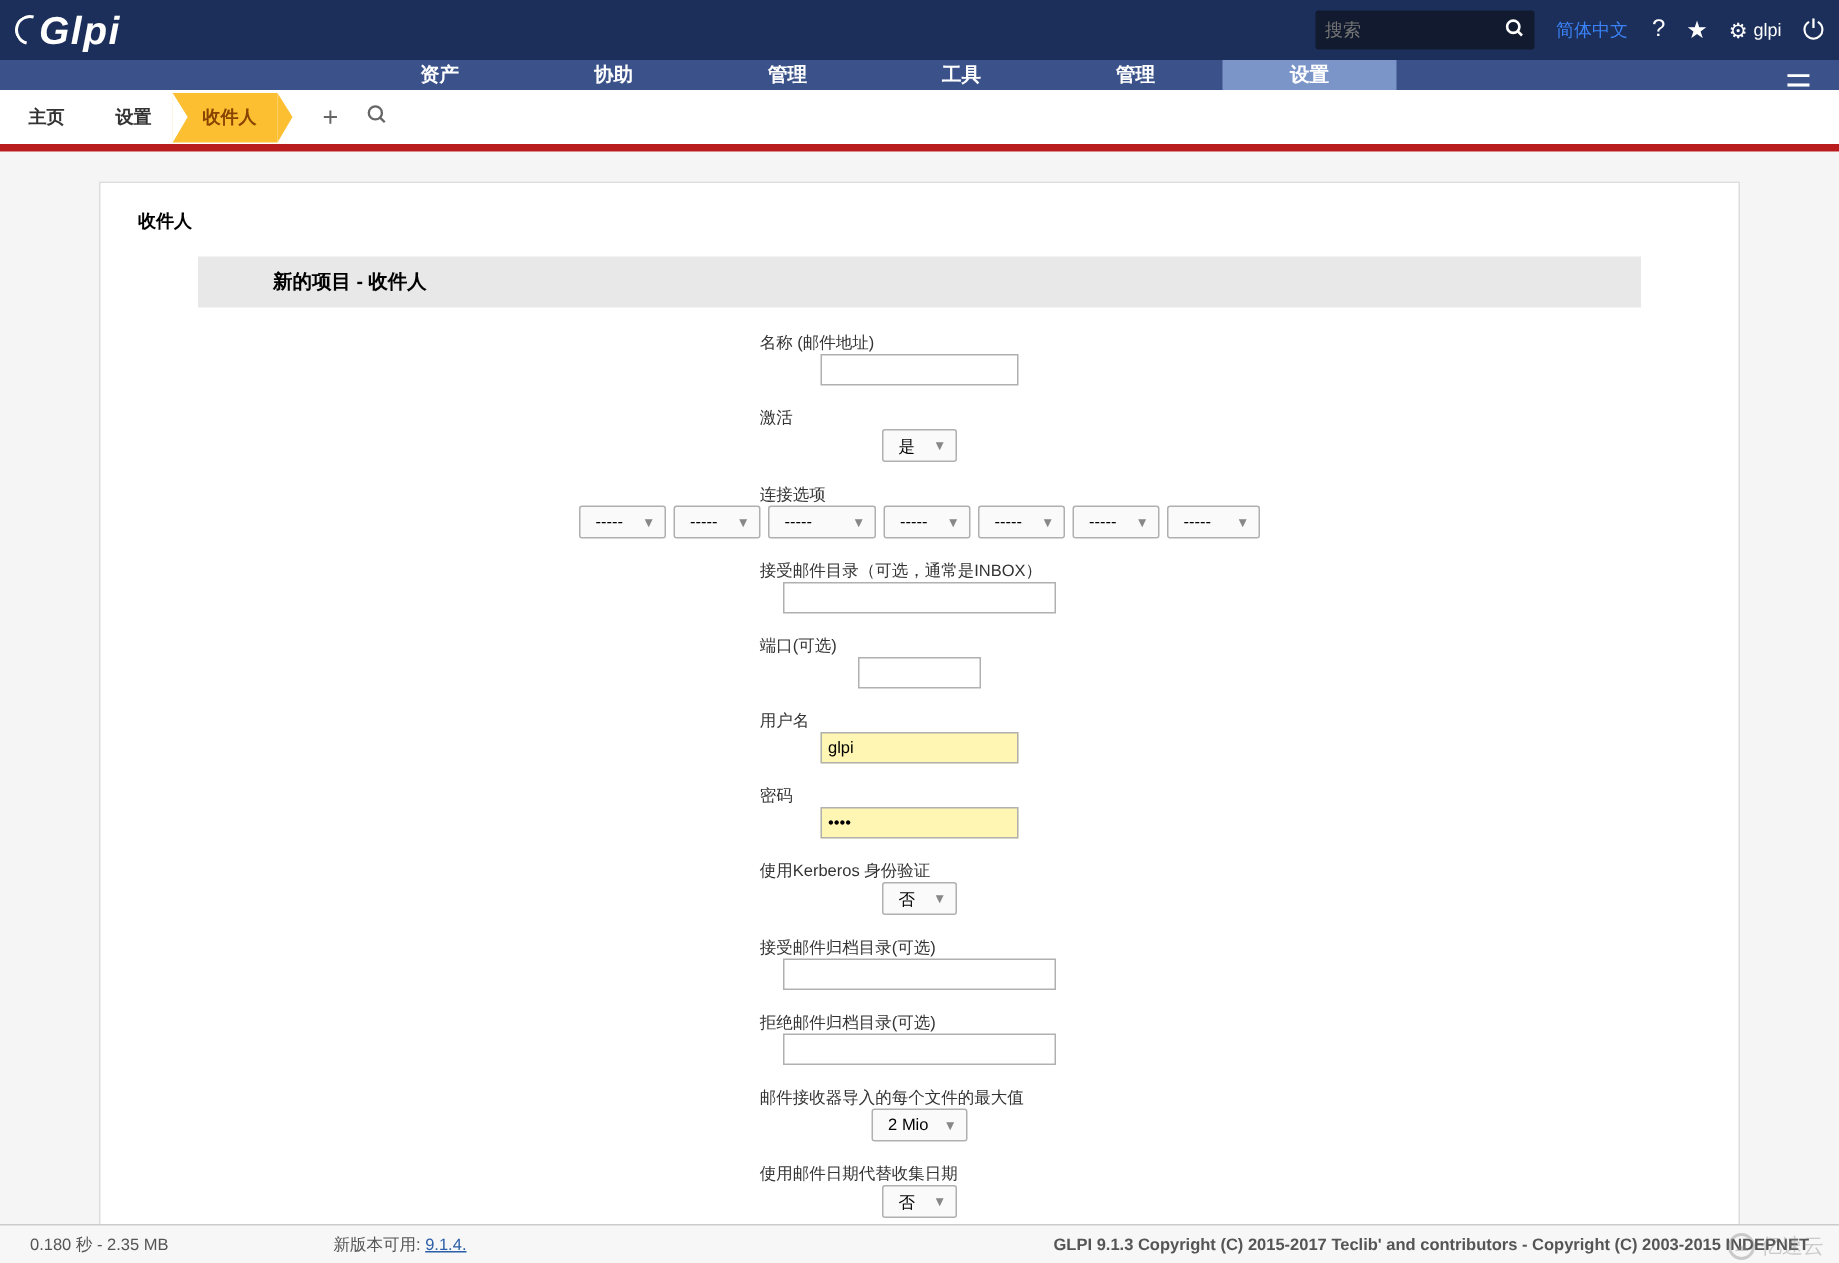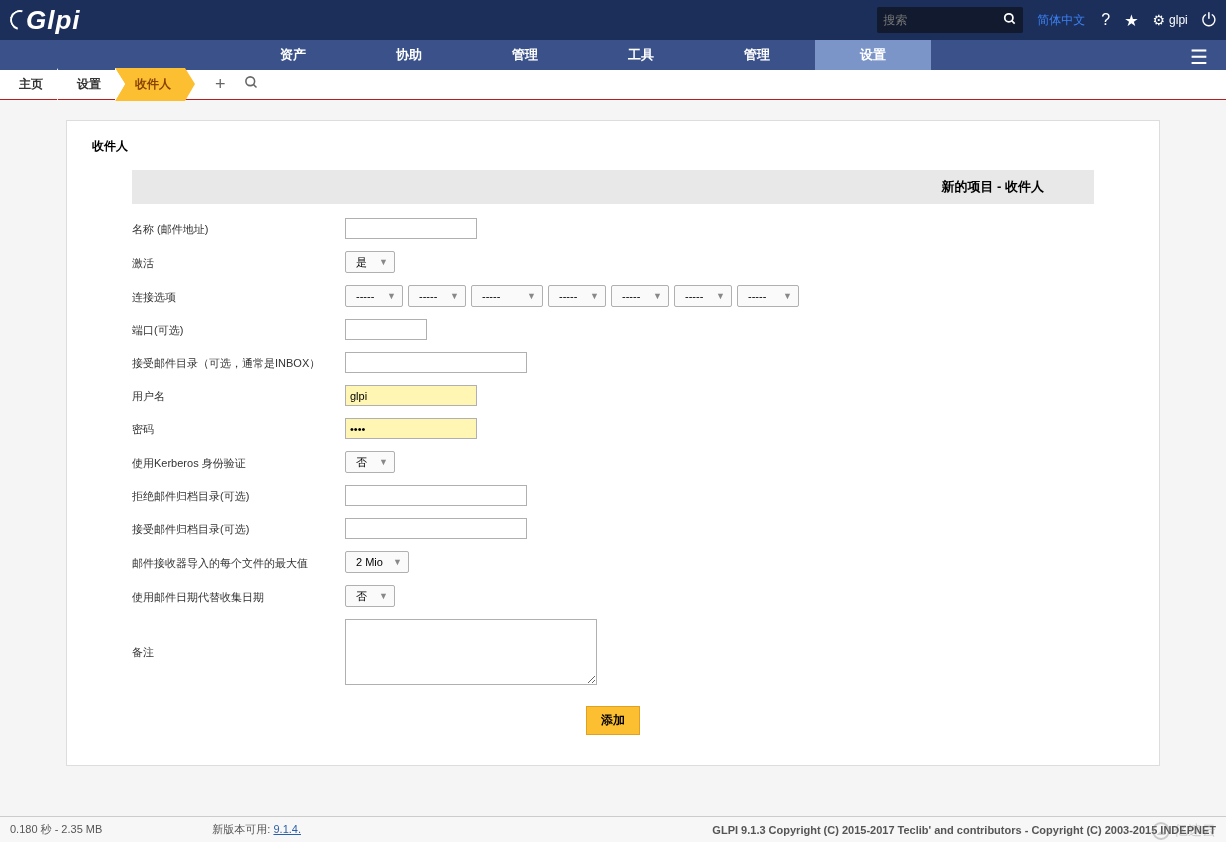--- a/index.html
+++ b/index.html
@@ -20,7 +20,7 @@
 .power { color: #fff; font-size: 18px; cursor: pointer; }
 
 
-.navbar { background: #3a5289; height: 30px; display: flex; align-items: stretch; padding-left: 235px; position: relative; }
+.navbar { background: #3a5289; height: 20px; display: flex; align-items: stretch; padding-left: 235px; position: relative; }
 .nav-item { color: #fff; font-size: 13px; font-weight: bold; padding: 0 45px; display: flex; align-items: center; cursor: pointer; }
 .nav-item.active { background: #7b95c9; }
 .hamburger { position: absolute; right: 18px; top: 5px; color: #fff; font-size: 20px; cursor: pointer; }

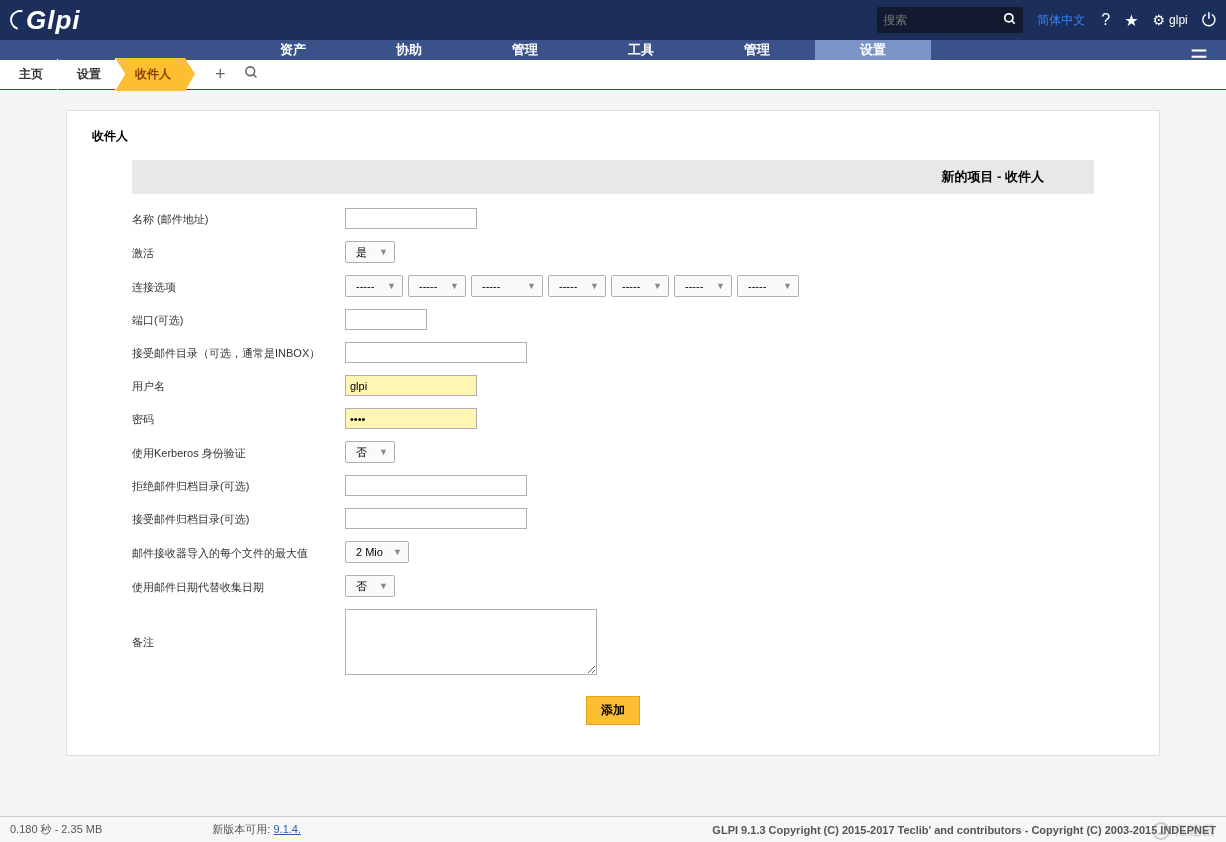--- a/index.html
+++ b/index.html
@@ -26,7 +26,7 @@
 .hamburger { position: absolute; right: 18px; top: 5px; color: #fff; font-size: 20px; cursor: pointer; }
 
 
-.breadcrumb { background: #fff; height: 30px; border-bottom: 1px solid #b91c1c; display: flex; align-items: center; padding-left: 5px; }
+.breadcrumb { background: #fff; height: 41px; border-bottom: 5px solid #b91c1c; display: flex; align-items: center; padding-left: 5px; }
 .bc-item { padding: 0 14px; height: 33px; display: flex; align-items: center; font-size: 12px; font-weight: bold; position: relative; cursor: pointer; }
 .bc-item::after { content: ''; position: absolute; right: -10px; top: 0; border-left: 10px solid transparent; border-top: 16px solid transparent; border-bottom: 17px solid transparent; z-index: 1; }
 .bc-item.gray { color: #333; }

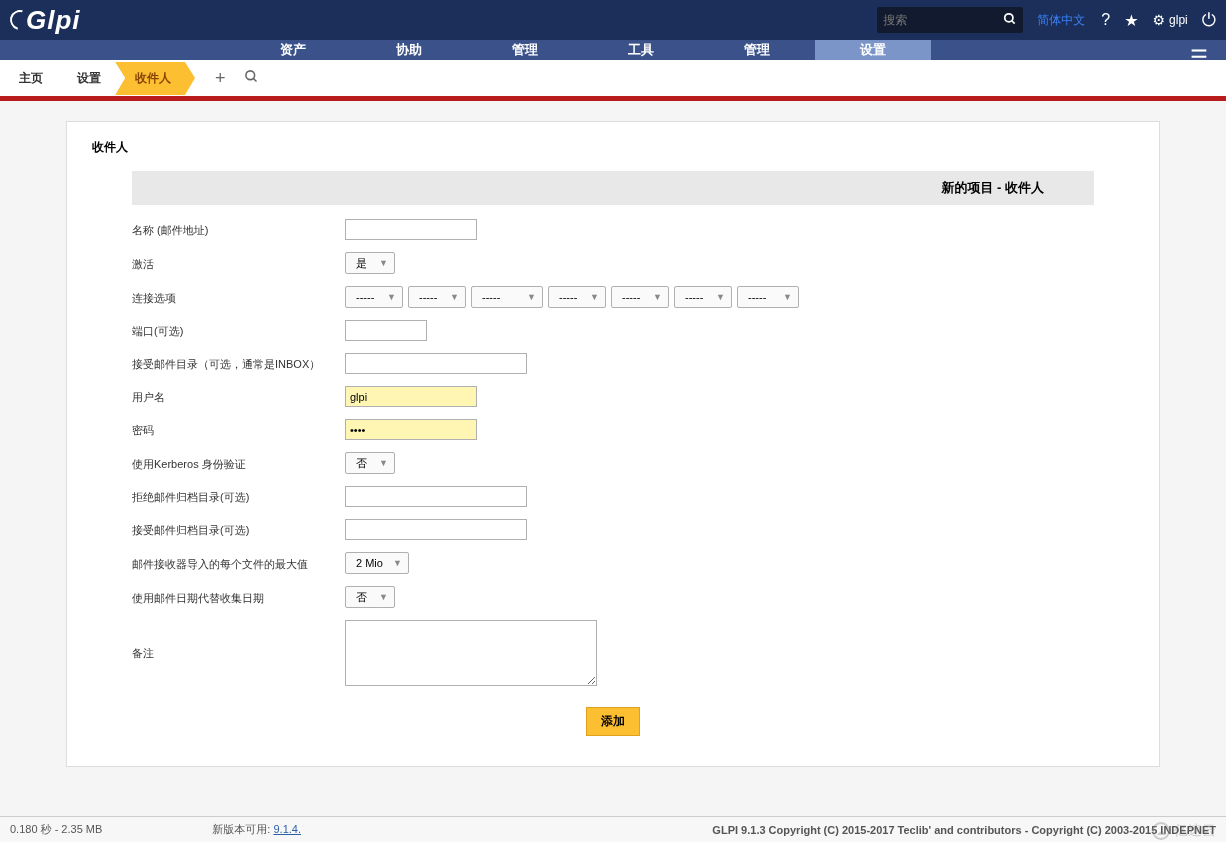--- a/index.html
+++ b/index.html
@@ -42,7 +42,7 @@
 .card { background: #fff; width: 1094px; padding: 12px 15px 30px 15px; border: 1px solid #ddd; }
 .card-title { font-size: 12px; font-weight: bold; margin: 5px 0 15px 10px; }
 .form-wrap { margin: 0 50px; }
-.section-bar { background: #e8e8e8; padding: 8px 50px; font-size: 13px; font-weight: bold; margin-bottom: 14px; text-align: right; }
+.section-bar { background: #e8e8e8; padding: 8px 50px; font-size: 13px; font-weight: bold; margin-bottom: 14px; }
 .form-row { display: flex; align-items: center; margin-bottom: 12px; }
 .form-row.tall { align-items: flex-start; }
 .label { width: 213px; font-size: 11px; color: #333; padding-top: 2px; }

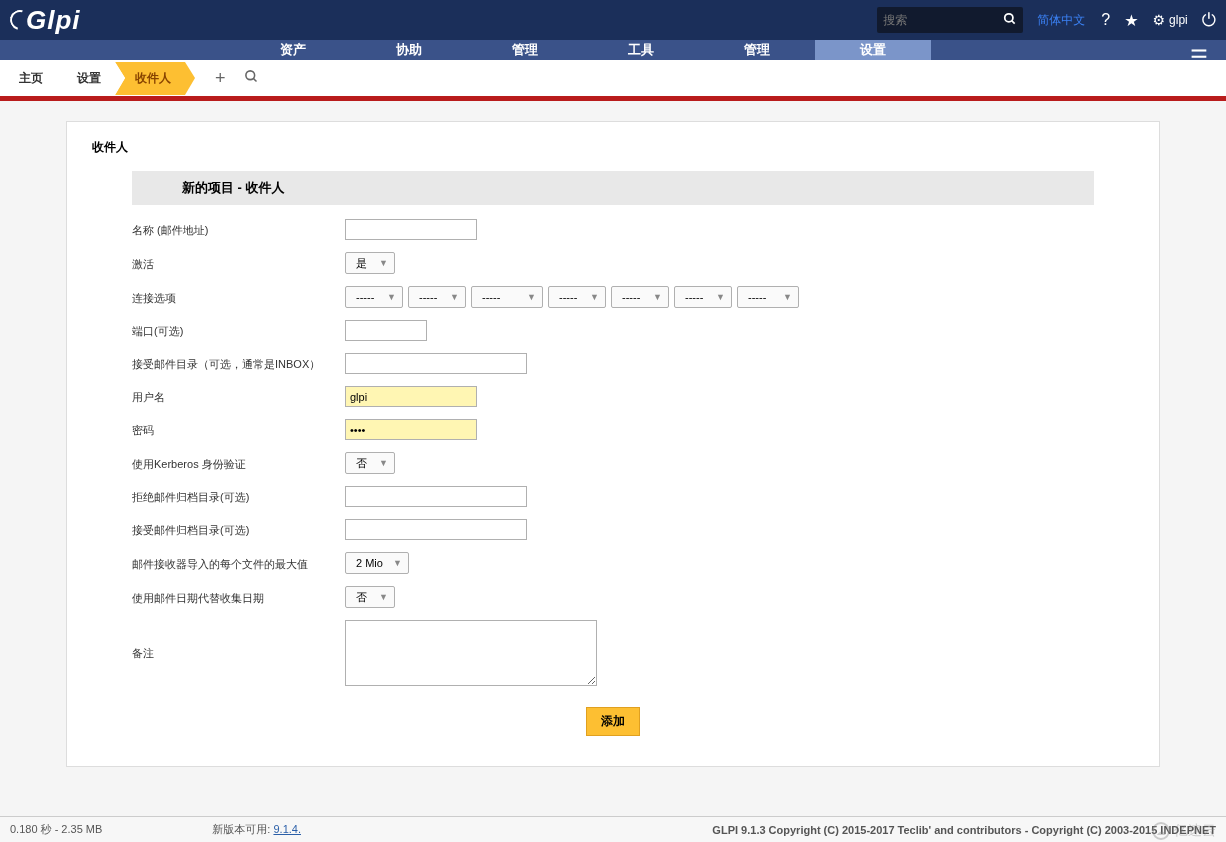--- a/index.html
+++ b/index.html
@@ -43,7 +43,7 @@
 .card-title { font-size: 12px; font-weight: bold; margin: 5px 0 15px 10px; }
 .form-wrap { margin: 0 50px; }
 .section-bar { background: #e8e8e8; padding: 8px 50px; font-size: 13px; font-weight: bold; margin-bottom: 14px; }
-.form-row { display: flex; align-items: center; margin-bottom: 12px; }
+.form-row { display: flex; align-items: center; margin-bottom: 12px; flex-direction: column; }
 .form-row.tall { align-items: flex-start; }
 .label { width: 213px; font-size: 11px; color: #333; padding-top: 2px; }
 .field input[type=text], .field input[type=password], .field textarea {

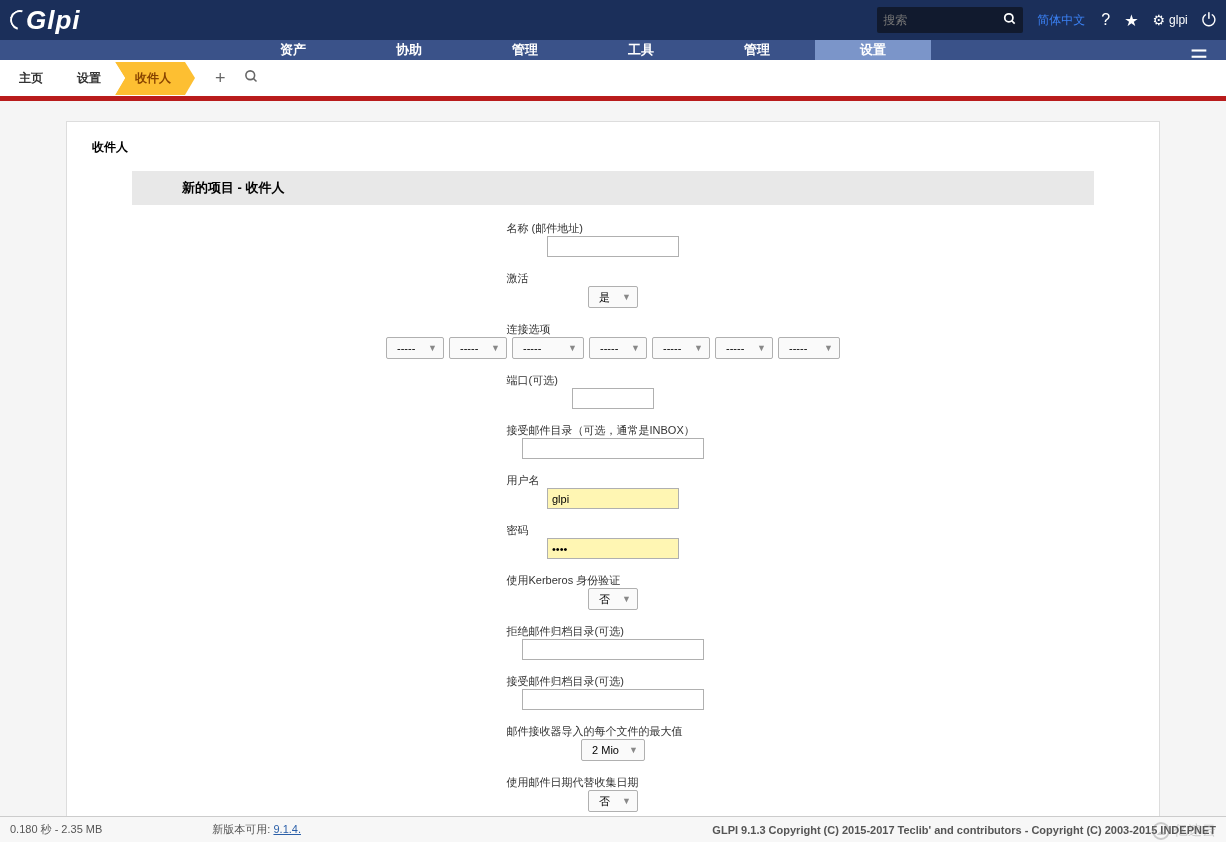--- a/index.html
+++ b/index.html
@@ -183,13 +183,13 @@
       </div>
 
       <div class="form-row">
+        <div class="label">接受邮件目录（可选，通常是INBOX）</div>
+        <div class="field"><input class="w180" type="text" value="" style=""></div>
+      </div>
+
+      <div class="form-row">
         <div class="label">端口(可选)</div>
         <div class="field"><input class="w82" type="text" value="" style=""></div>
-      </div>
-
-      <div class="form-row">
-        <div class="label">接受邮件目录（可选，通常是INBOX）</div>
-        <div class="field"><input class="w180" type="text" value="" style=""></div>
       </div>
 
 

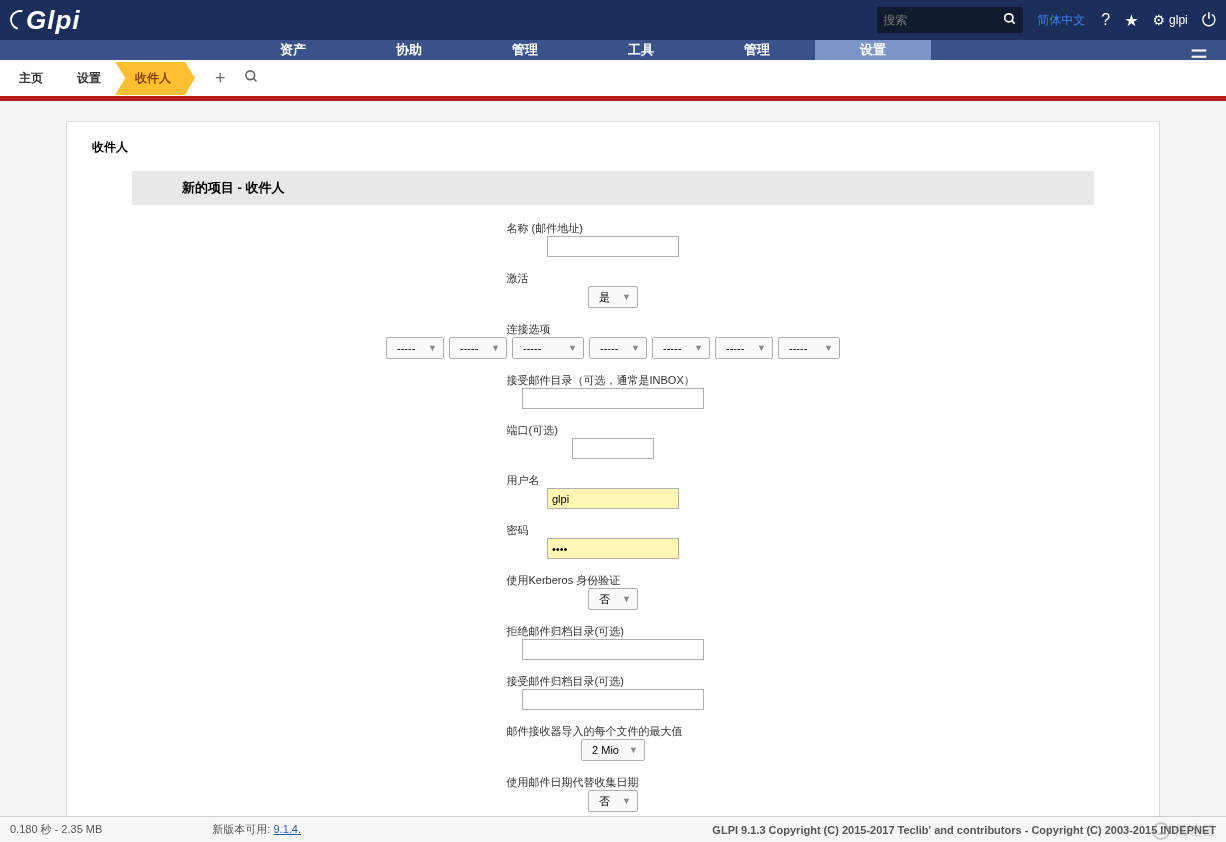--- a/index.html
+++ b/index.html
@@ -214,12 +214,12 @@
       </div>
 
       <div class="form-row">
+        <div class="label">接受邮件归档目录(可选)</div>
+        <div class="field"><input class="w180" type="text" value="" style=""></div>
+      </div>
+
+      <div class="form-row">
         <div class="label">拒绝邮件归档目录(可选)</div>
-        <div class="field"><input class="w180" type="text" value="" style=""></div>
-      </div>
-
-      <div class="form-row">
-        <div class="label">接受邮件归档目录(可选)</div>
         <div class="field"><input class="w180" type="text" value="" style=""></div>
       </div>
 

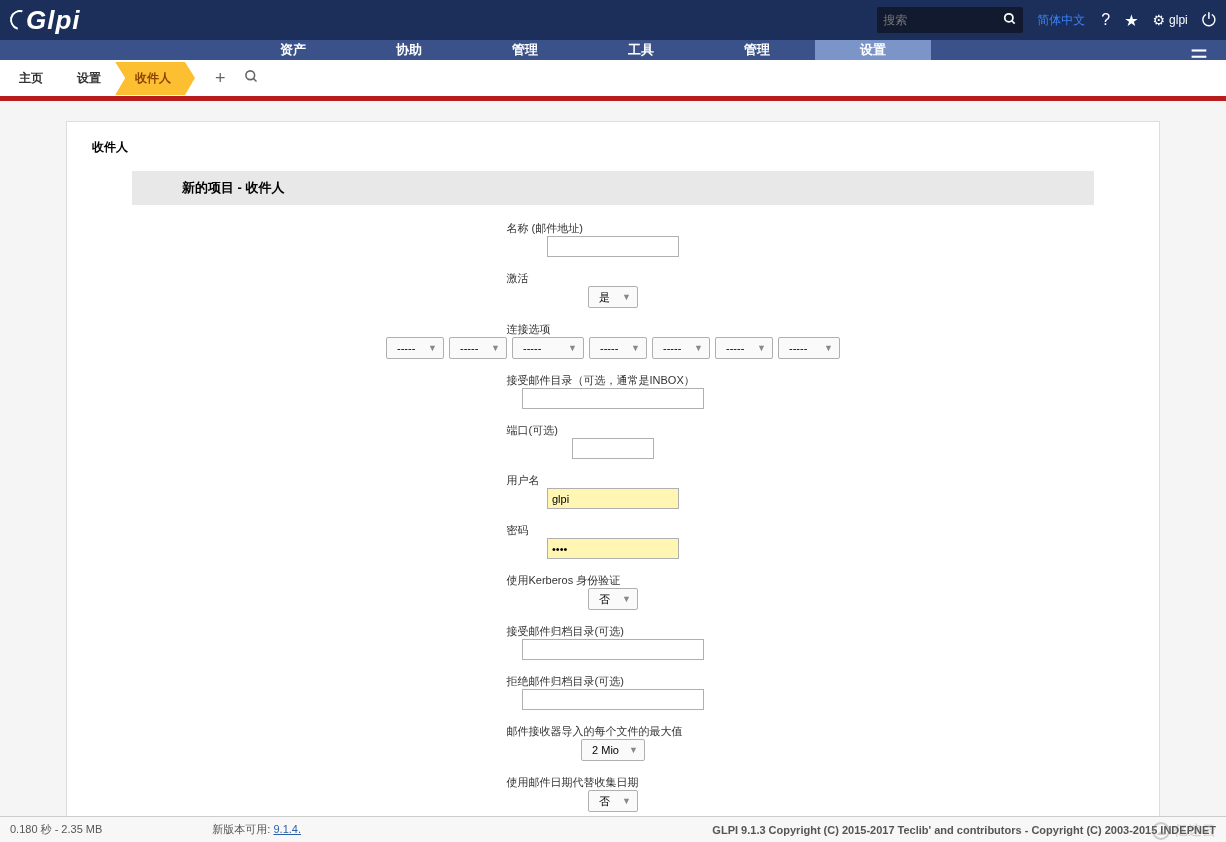--- a/index.html
+++ b/index.html
@@ -66,7 +66,7 @@
 .btn-add { background: #fdbf32; border: 1px solid #e0a020; padding: 5px 14px; font-size: 12px; font-weight: bold; cursor: pointer; }
 
 
-.footer { position: absolute; bottom: 0; left: 0; right: 0; height: 26px; background: #f7f7f7; border-top: 1px solid #ccc; display: flex; align-items: center; padding: 0 10px; font-size: 11px; color: #555; }
+.footer { position: absolute; bottom: 0; left: 0; right: 0; height: 26px; background: #f7f7f7; border-top: 1px solid #ccc; display: flex; align-items: center; padding: 0 20px; font-size: 11px; color: #555; }
 .footer .f-left { }
 .footer .f-mid { margin-left: 110px; text-align: center; }
 .footer .f-mid a { color: #2b5fa8; }

